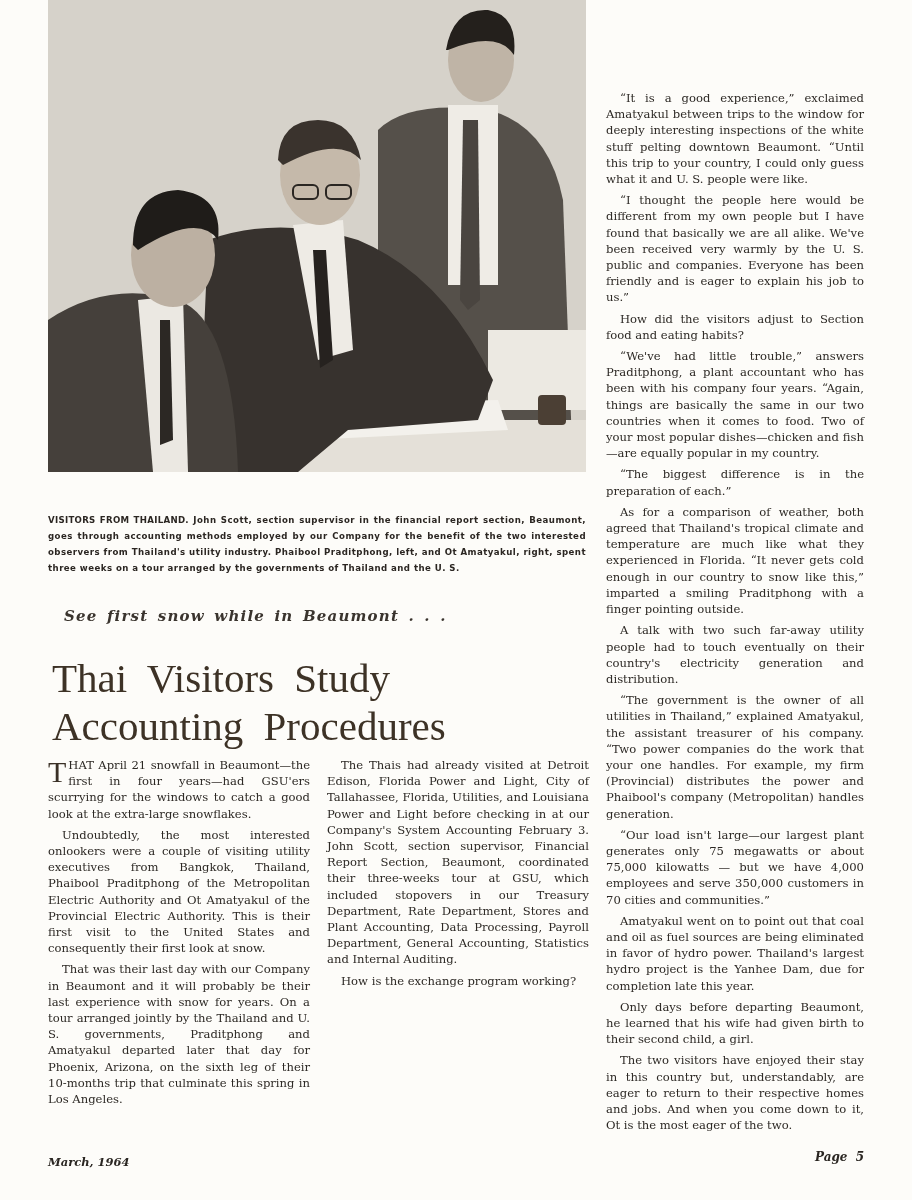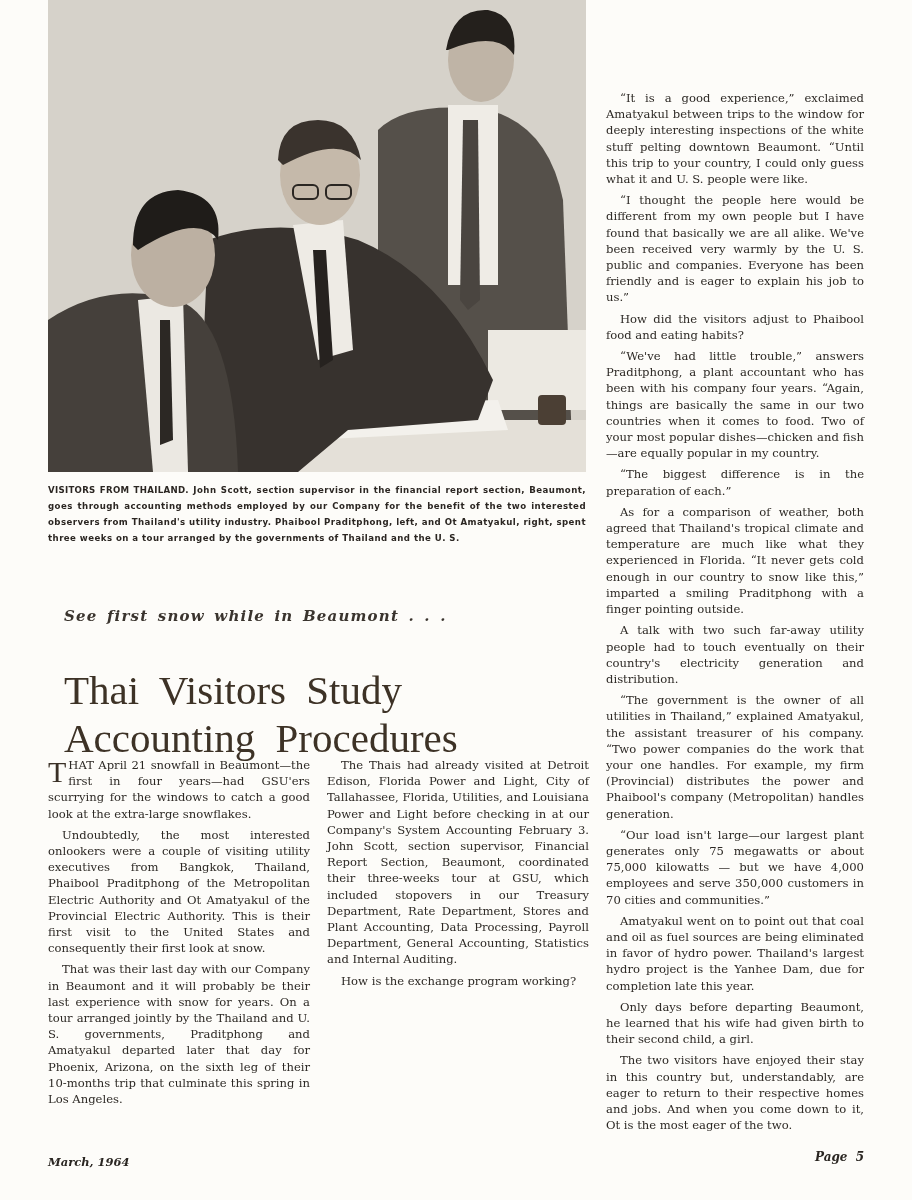--- a/index.html
+++ b/index.html
@@ -124,7 +124,7 @@
 <div class="col col3">
   <p>“It is a good experience,” exclaimed Amatyakul between trips to the window for deeply interesting inspections of the white stuff pelting downtown Beaumont. “Until this trip to your country, I could only guess what it and U. S. people were like.</p>
   <p>“I thought the people here would be different from my own people but I have found that basically we are all alike. We've been received very warmly by the U. S. public and companies. Everyone has been friendly and is eager to explain his job to us.”</p>
-  <p>How did the visitors adjust to Phaibool food and eating habits?</p>
+  <p>How did the visitors adjust to Section food and eating habits?</p>
   <p>“We've had little trouble,” answers Praditphong, a plant accountant who has been with his company four years. “Again, things are basically the same in our two countries when it comes to food. Two of your most popular dishes—chicken and fish—are equally popular in my country.</p>
   <p>“The biggest difference is in the preparation of each.”</p>
   <p>As for a comparison of weather, both agreed that Thailand's tropical climate and temperature are much like what they experienced in Florida. “It never gets cold enough in our country to snow like this,” imparted a smiling Praditphong with a finger pointing outside.</p>

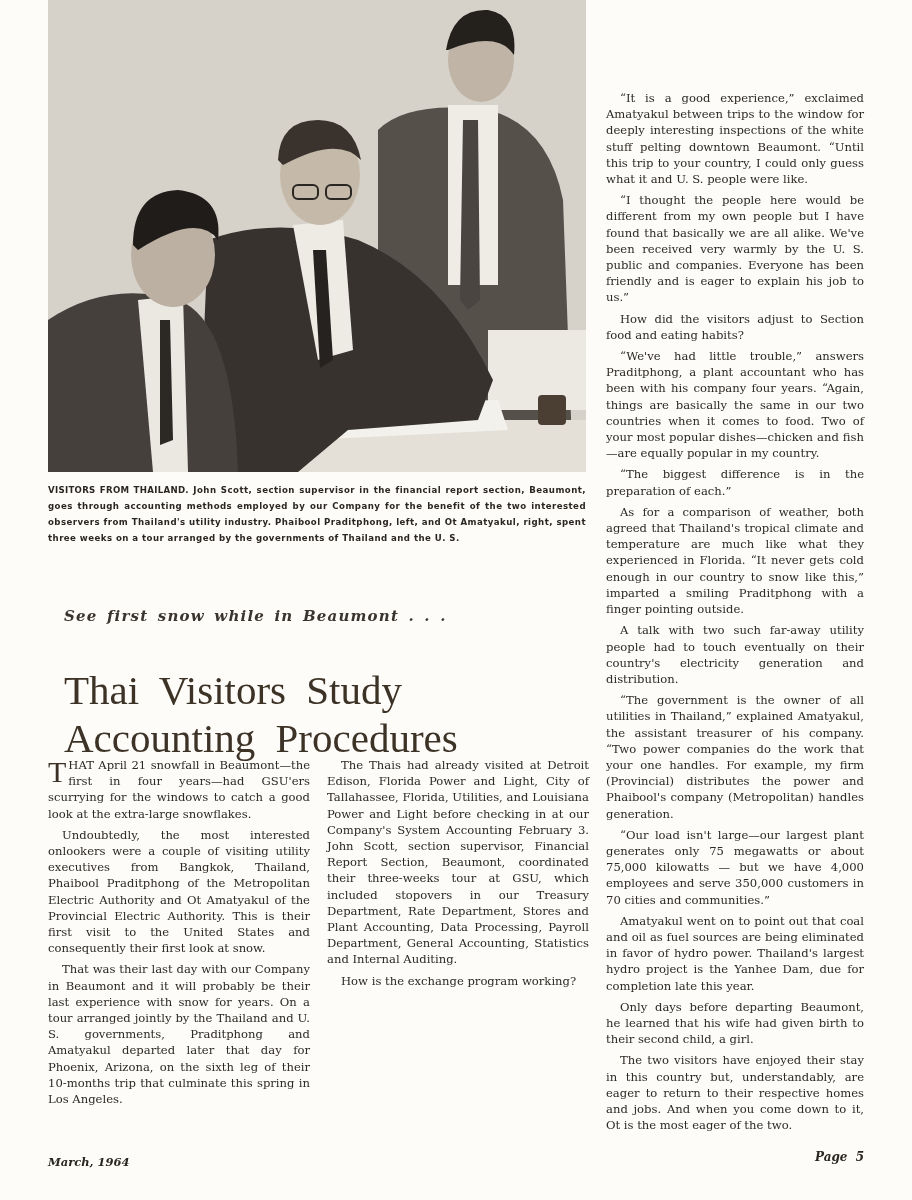--- a/index.html
+++ b/index.html
@@ -15,7 +15,7 @@
   }
   .photo svg { width: 100%; height: 100%; display: block; }
   .caption {
-    position: absolute; left: 48px; top: 482px; width: 538px;
+    position: absolute; left: 48px; top: 512px; width: 538px;
     font-family: "DejaVu Sans", sans-serif; font-weight: bold;
     font-size: 8.6px; line-height: 16px; letter-spacing: 0.45px; color: #2b2622;
     text-align: justify; text-align-last: left;

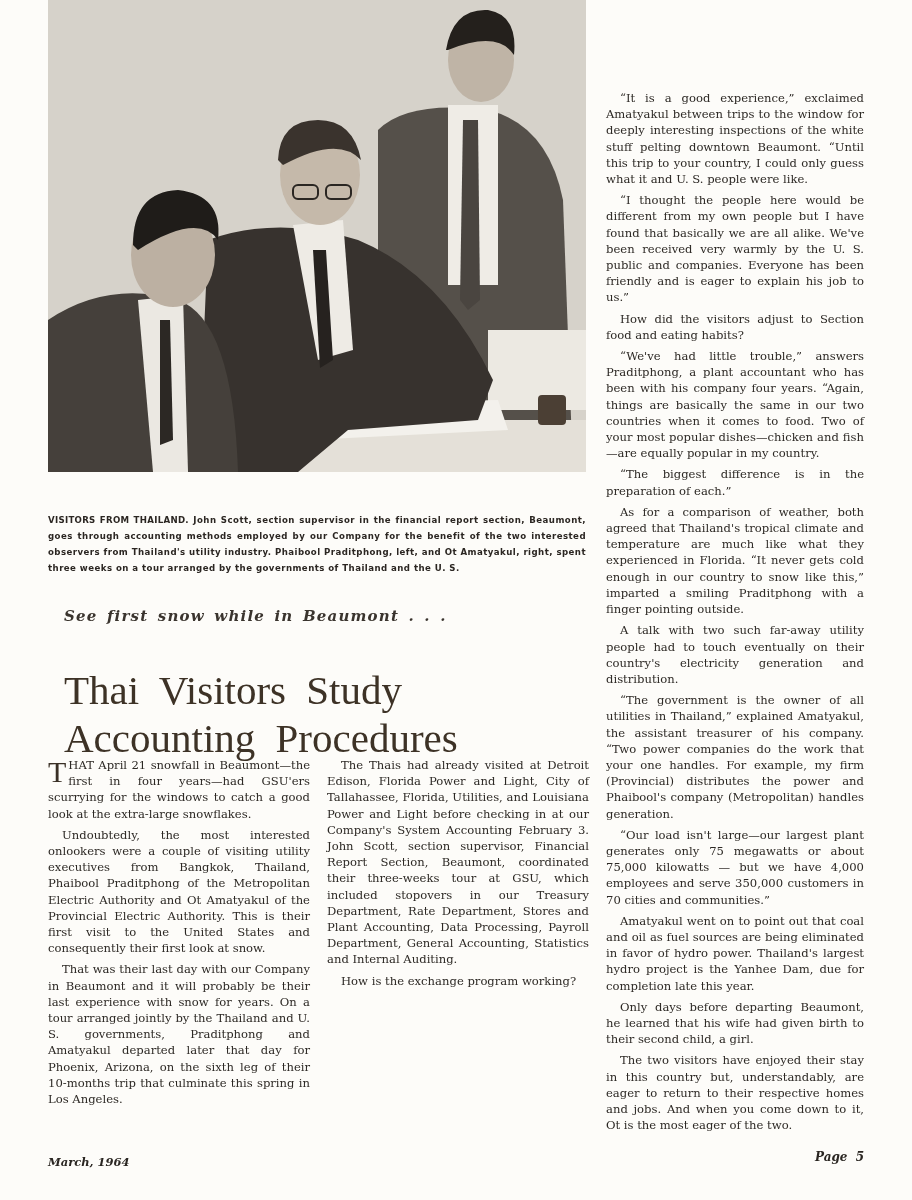--- a/index.html
+++ b/index.html
@@ -29,7 +29,7 @@
   .headline {
     position: absolute; left: 48px; top: 650px; width: 550px;
     font-family: "Liberation Serif", serif; font-size: 41px; line-height: 48px;
-    color: #3d3226; word-spacing: 10px; margin: 16px; font-weight: normal;
+    color: #3d3226; word-spacing: 10px; margin: 4px; font-weight: normal;
   }
   .col {
     position: absolute; font-family: "DejaVu Serif", serif;

